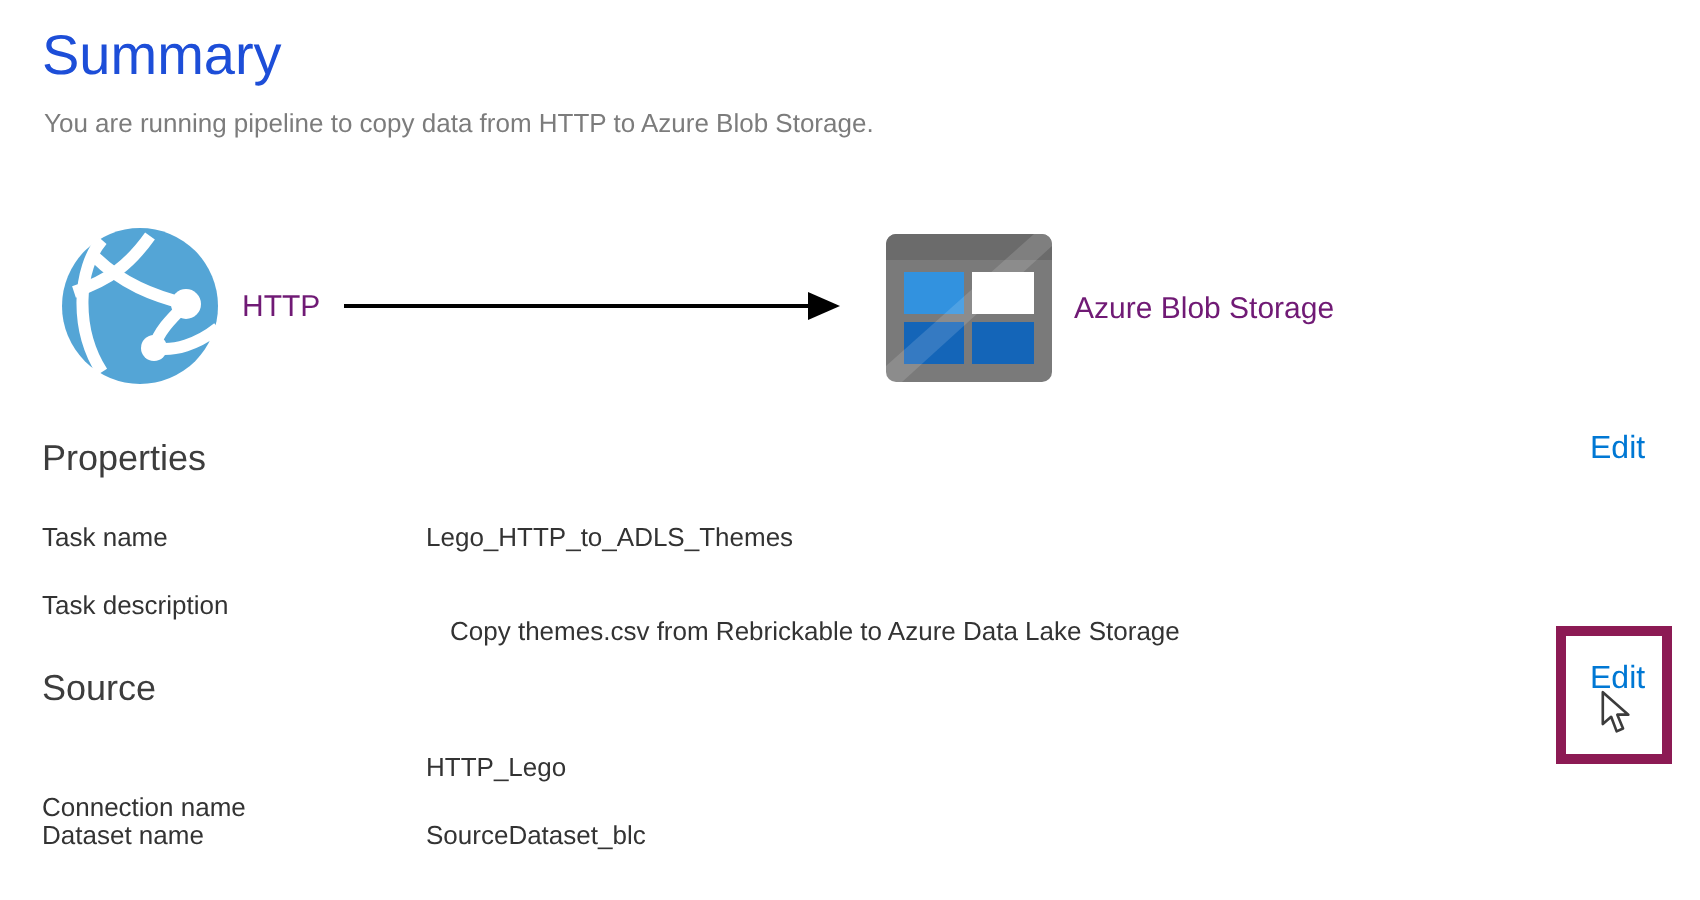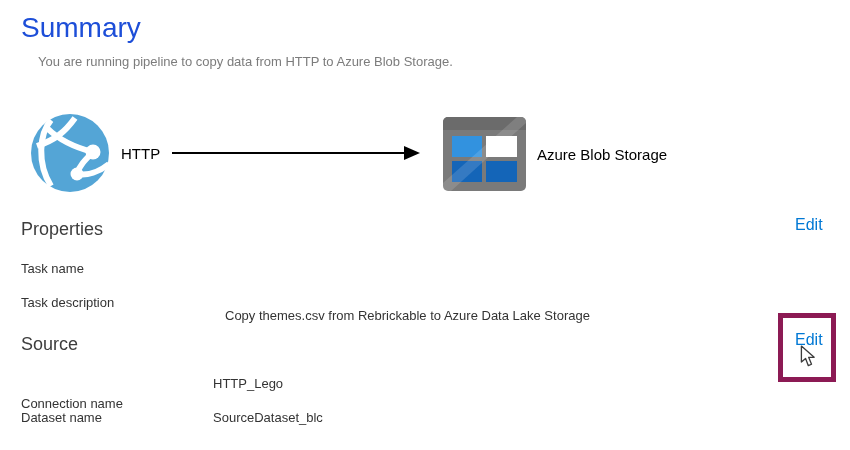--- a/index.html
+++ b/index.html
@@ -18,7 +18,7 @@
     font-size:28px; font-weight:300; color:#1d4ed8;
   }
   .page-subtitle {
-    left:38px; top:54px;
+    left:22px; top:54px;
     font-size:13px; color:#7c7c7c;
   }
 

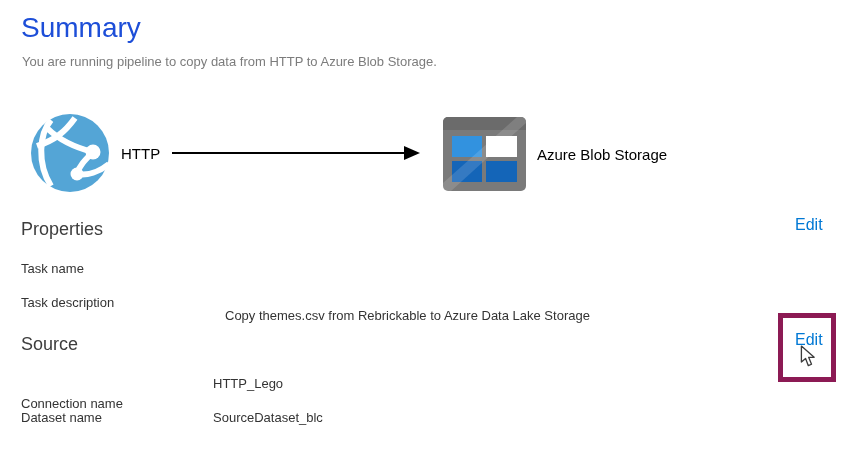--- a/index.html
+++ b/index.html
@@ -24,7 +24,7 @@
 
   
   .http-icon   { left:31px;  top:114px; width:78px; height:78px; }
-  .node-label  { font-size:15px; color:#000000; }
+  .node-label  { font-size:15px; color:#701a75; }
   .http-label  { left:121px; top:145px; }
   .arrow-line  { left:172px; top:152px; width:233px; height:2px; background:#000; }
   .arrow-head  {

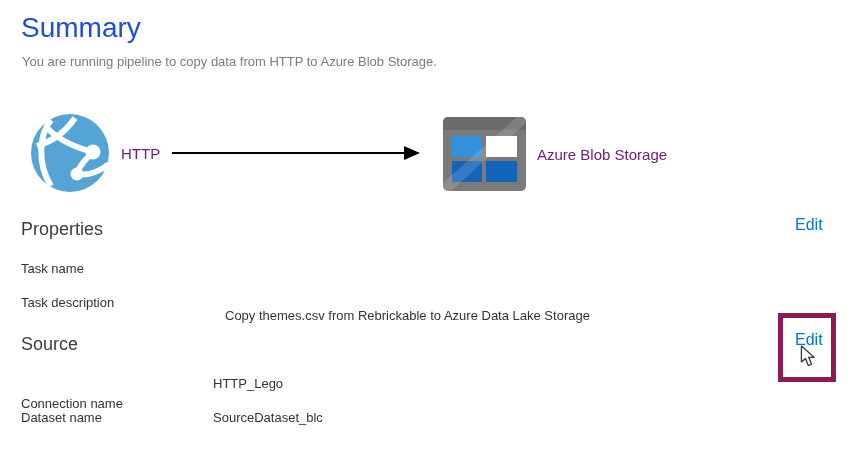--- a/index.html
+++ b/index.html
@@ -105,6 +105,7 @@
   <a class="abs edit-link properties-edit">Edit</a>
 
   <div class="abs row-label r-taskname-l">Task name</div>
+  <div class="abs row-value r-taskname-v">Lego_HTTP_to_ADLS_Themes</div>
   <div class="abs row-label r-taskdesc-l">Task description</div>
   <div class="abs row-value r-taskdesc-v">Copy themes.csv from Rebrickable to Azure Data Lake Storage</div>
 

